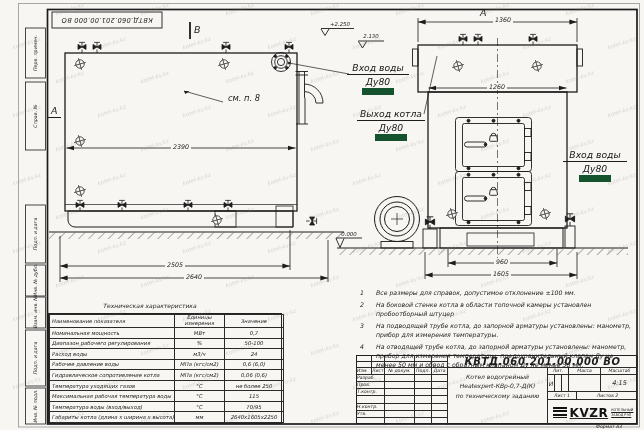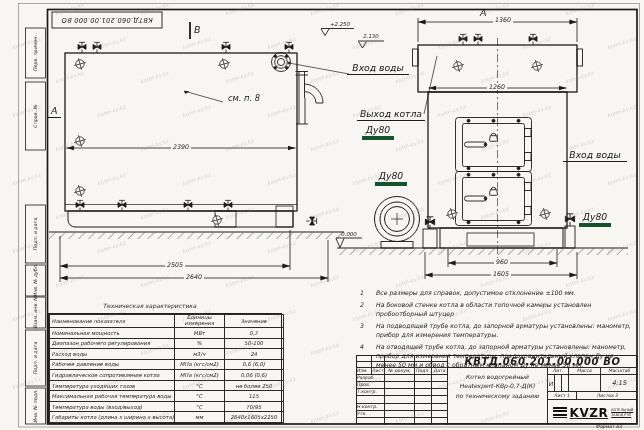--- a/index.html
+++ b/index.html
@@ -11,7 +11,7 @@
   .dimtxt{background:#f7f6f3;padding:0 2px;transform:translateX(-50%);}
   .lblgrp{position:absolute;text-align:center;font-style:italic;color:#141414;}
   .lblgrp .l1{display:block;border-bottom:1px solid #1c1c1c;padding-bottom:1px;}
-  .lblgrp .l2{display:inline-block;border-bottom:4px solid #14532d;padding:1px 4px 1px;margin-top:48px;}
+  .lblgrp .l2{display:inline-block;border-bottom:7px solid #14532d;padding:1px 4px 1px;}
   .vlabel{position:absolute;font-style:italic;font-size:4.8px;text-align:center;
           color:#2a2a2a;transform:translate(-50%,-50%) rotate(-90deg);white-space:nowrap;}
   .stamp180{position:absolute;left:52px;top:12px;width:110px;height:16px;

